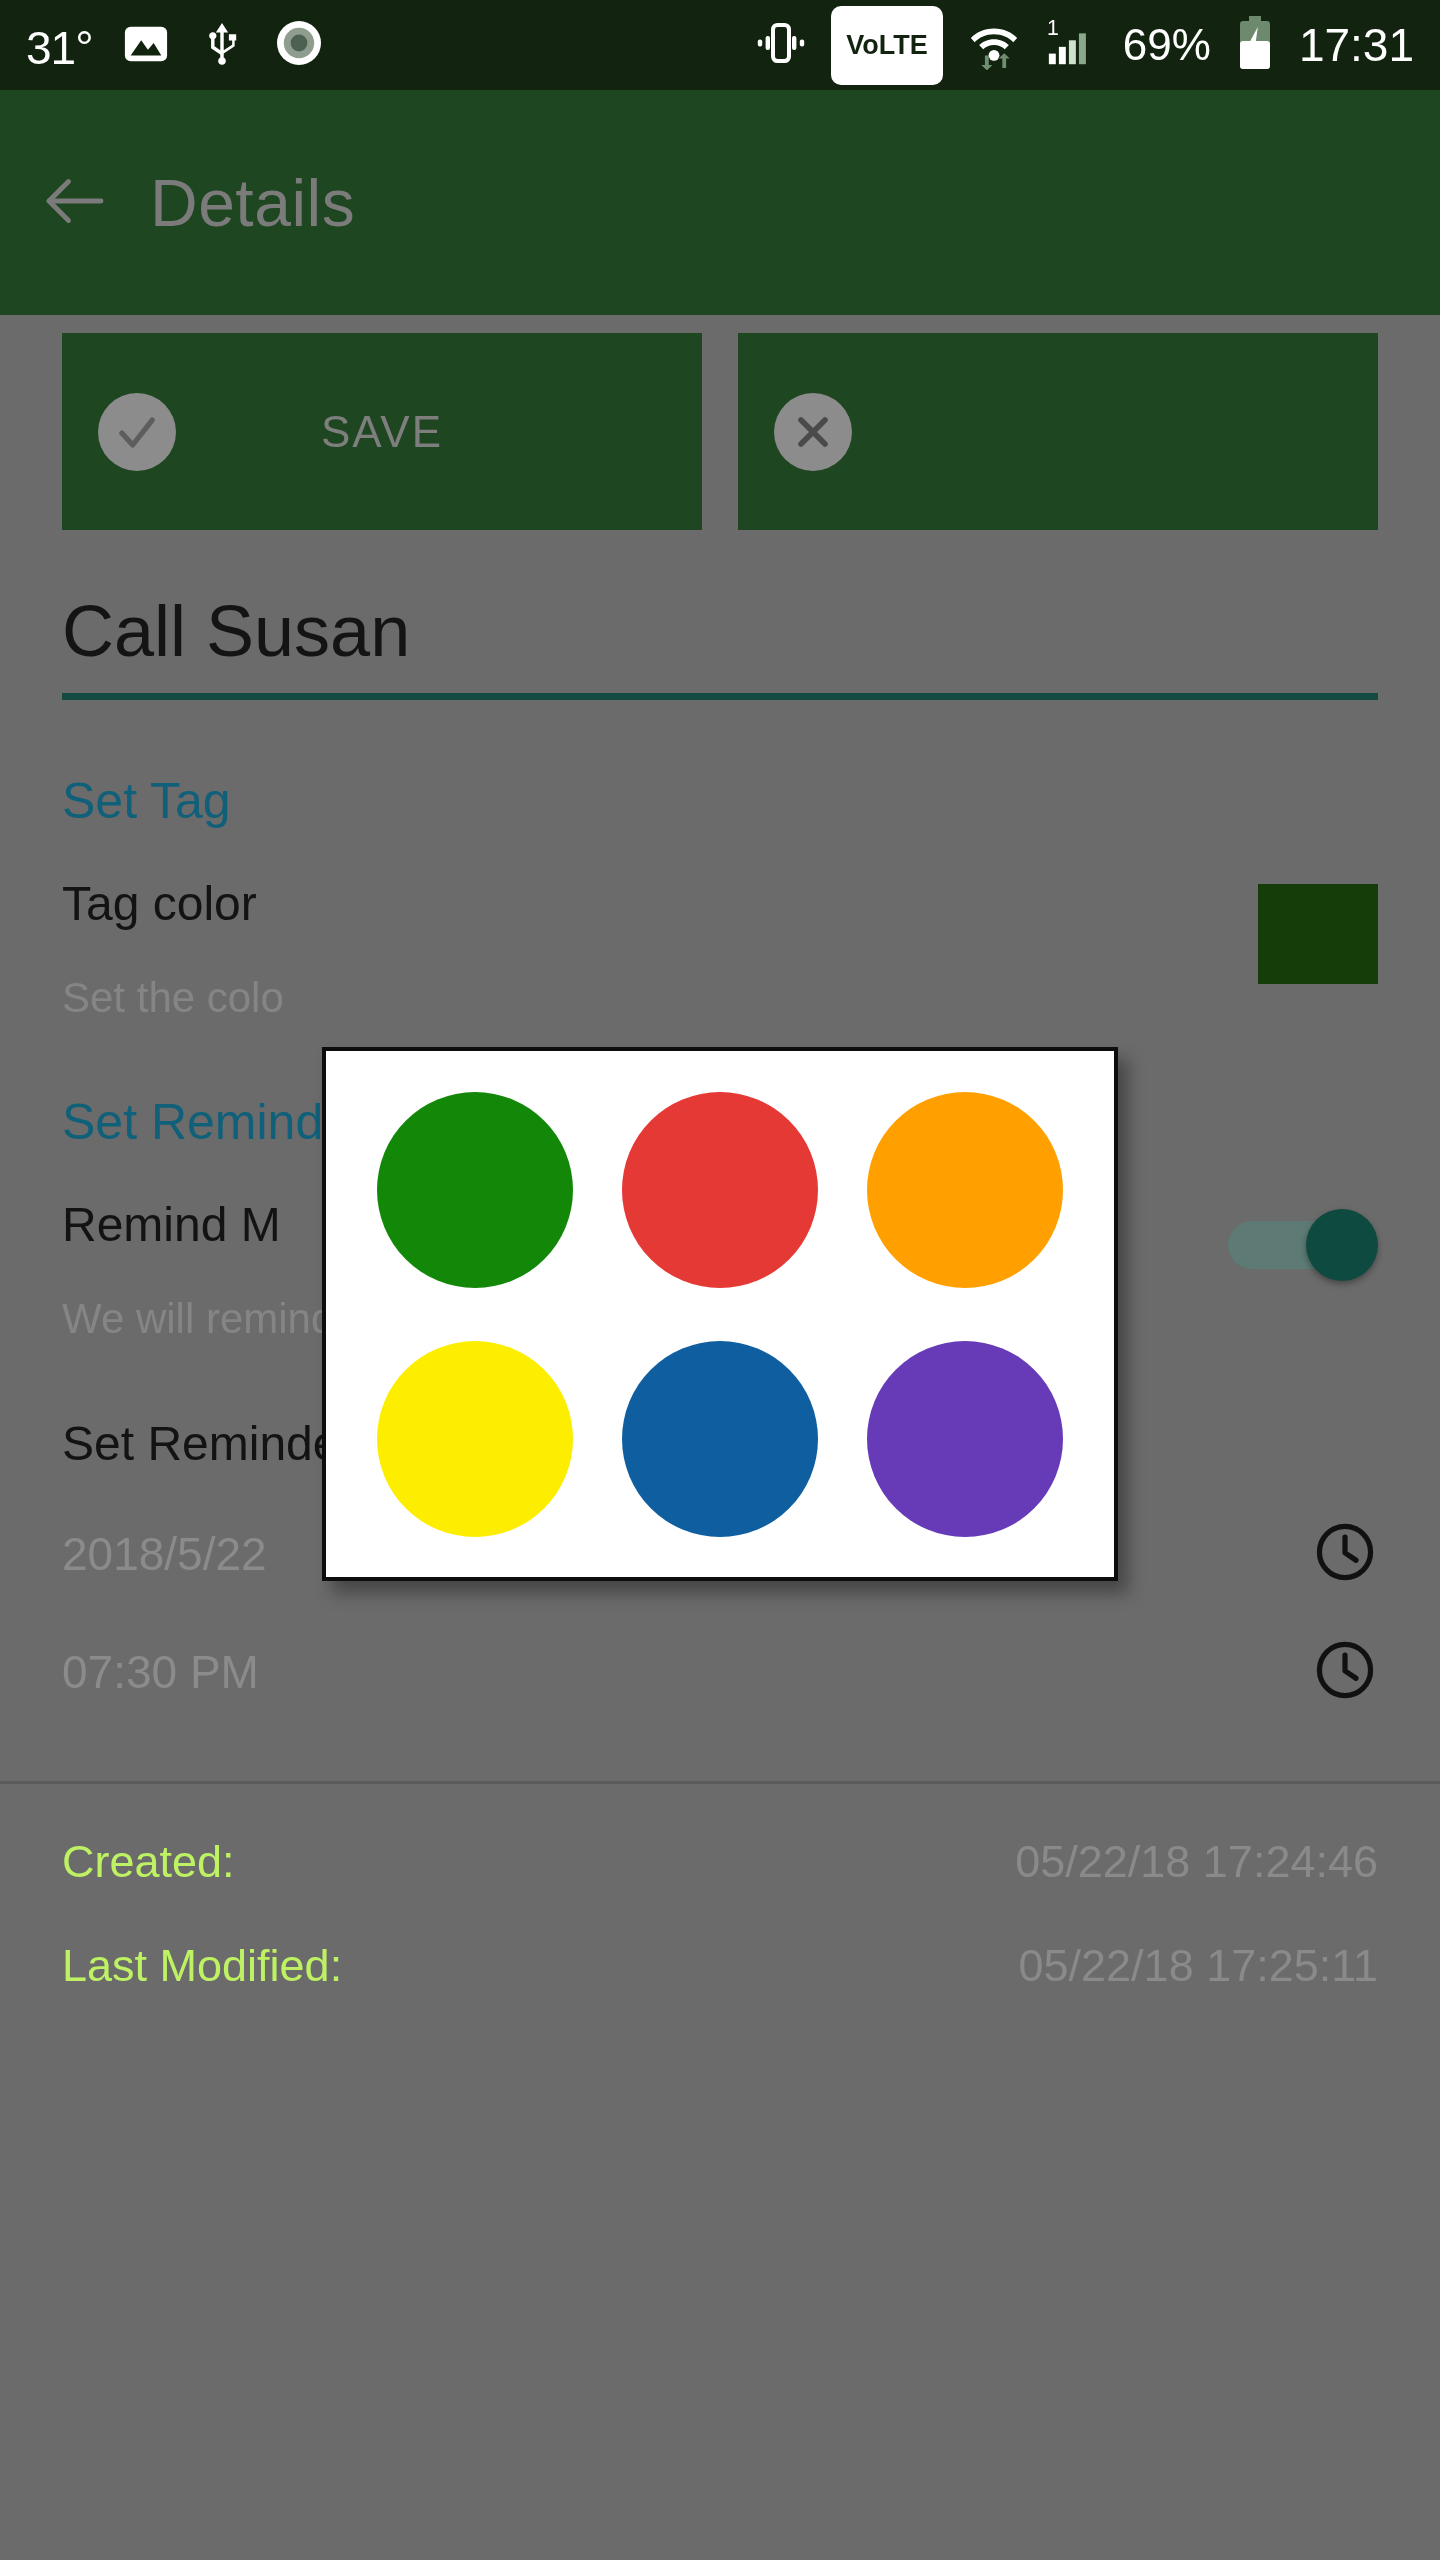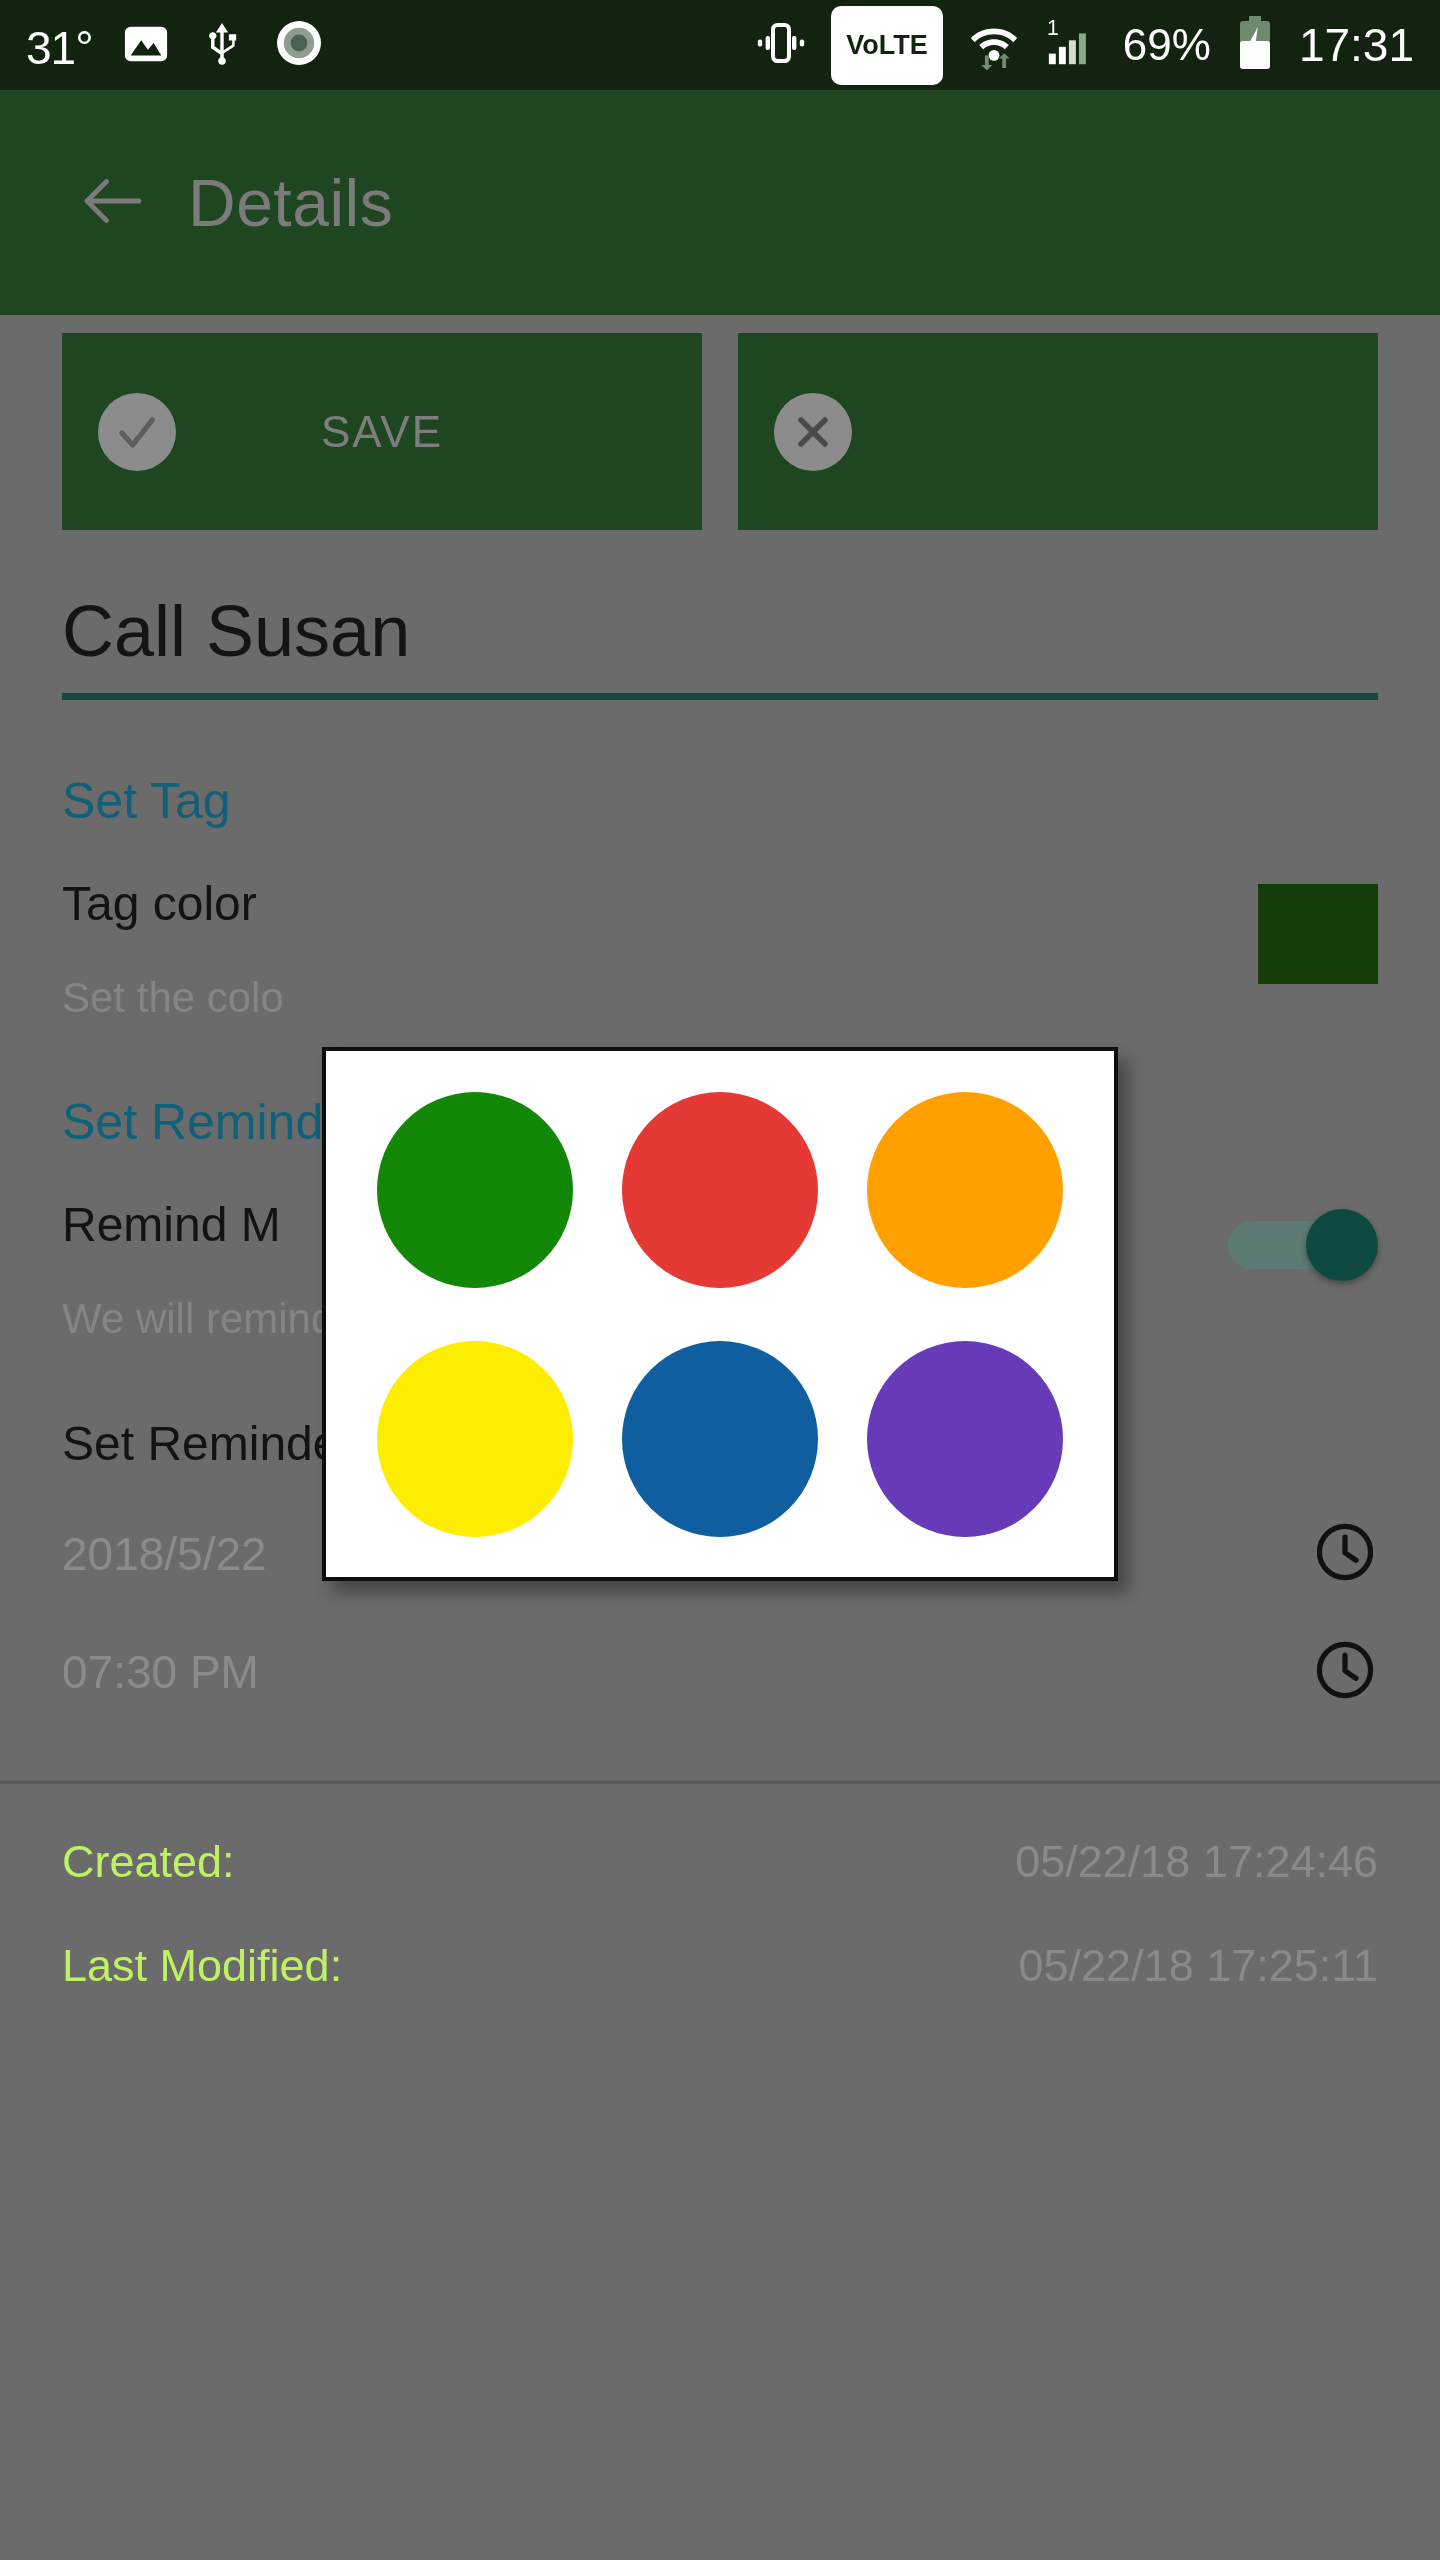--- a/index.html
+++ b/index.html
@@ -39,7 +39,6 @@
     background:#1e4620;
     display:flex; align-items:center;
     z-index:30;
-    padding-left:38px;
   }
   #back-button{ width:150px; display:flex; align-items:center; justify-content:center; }
   #app-title{

